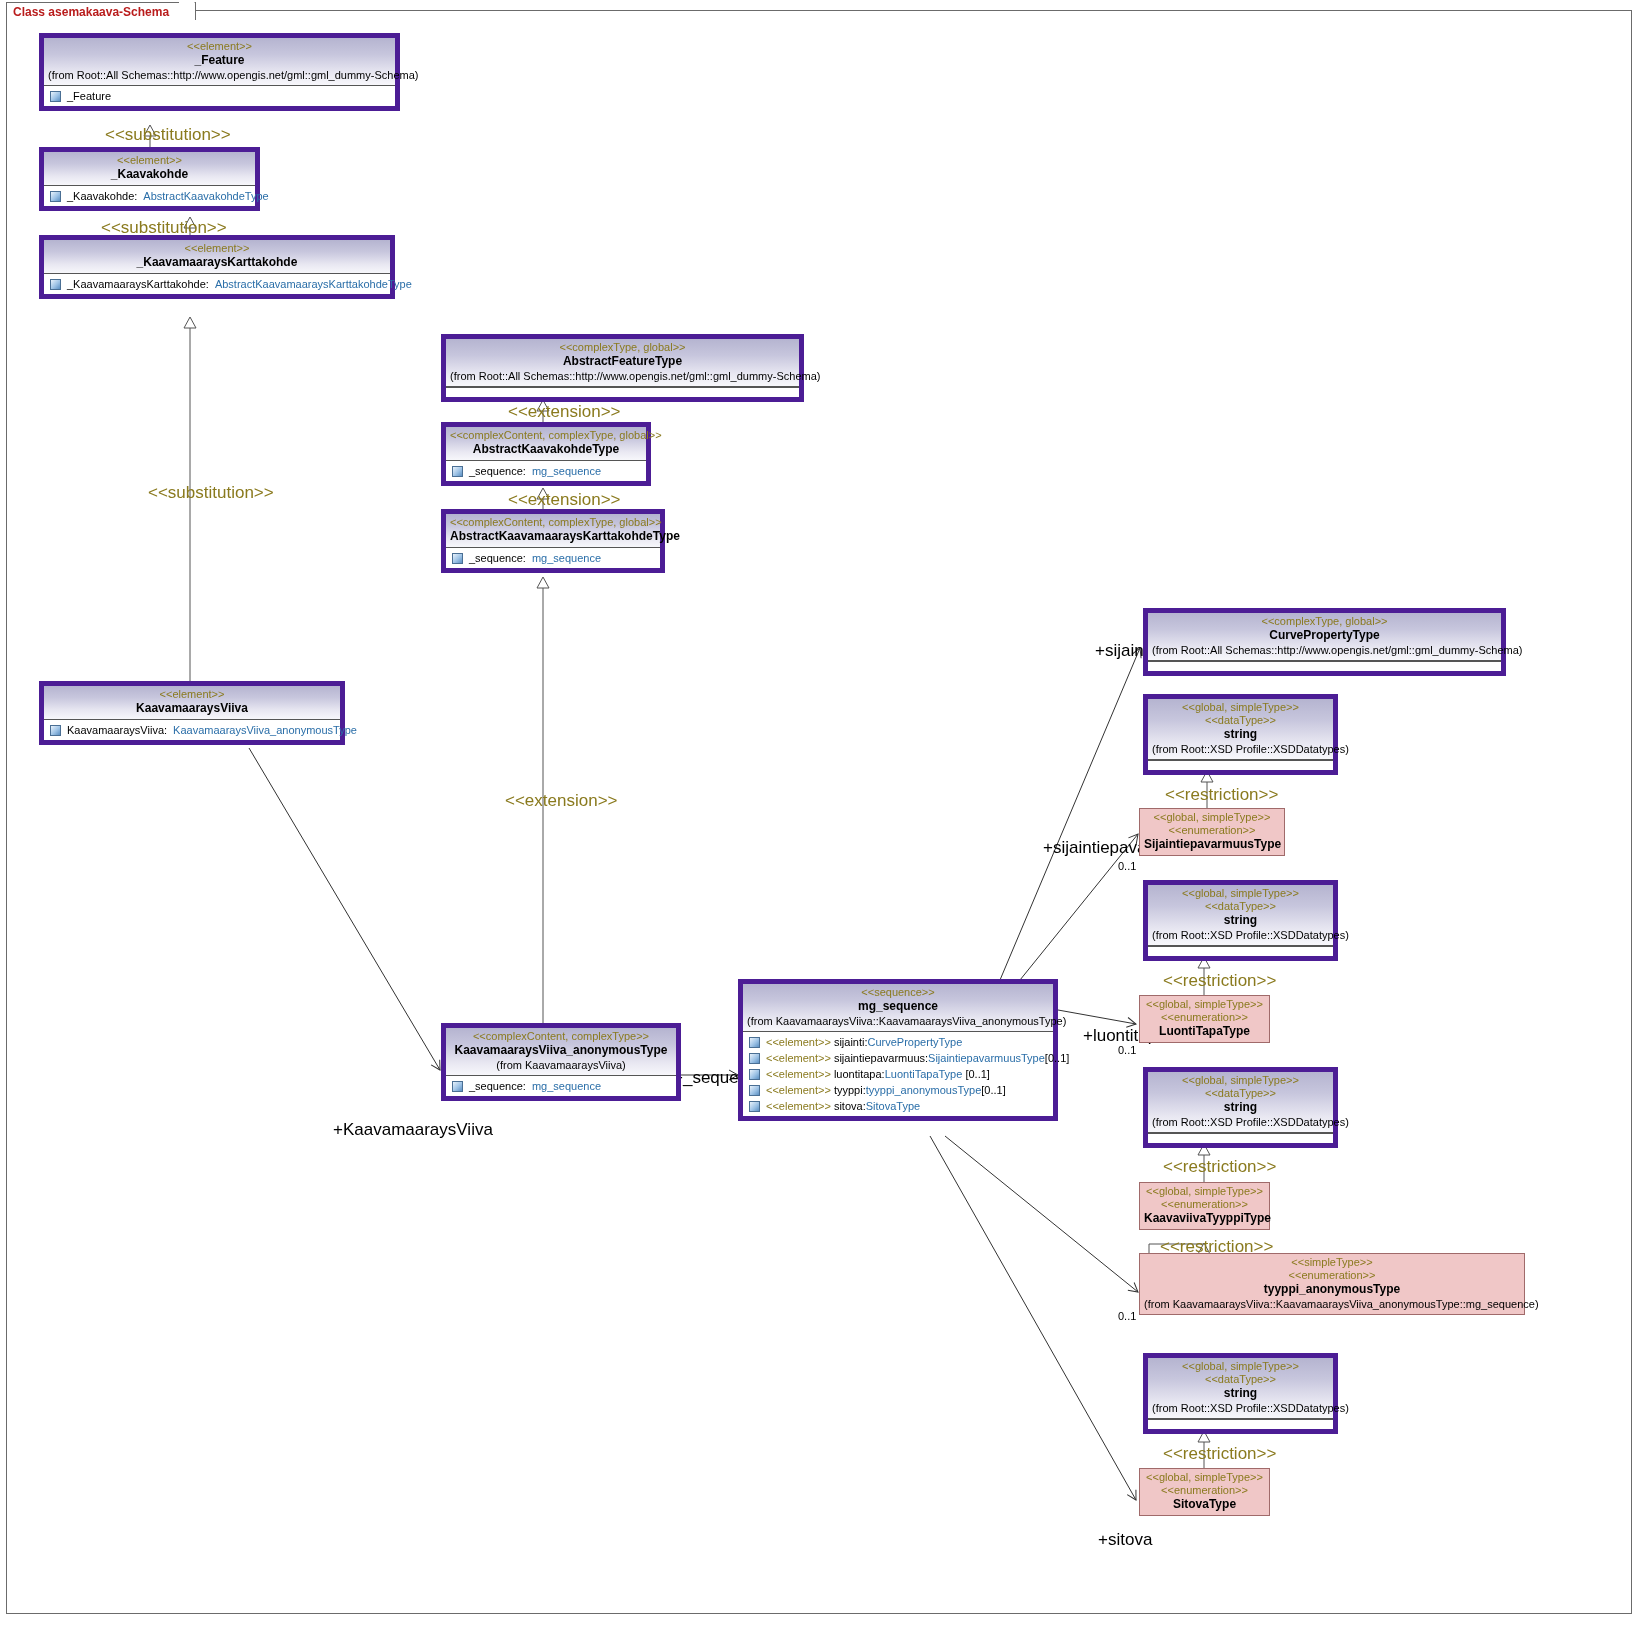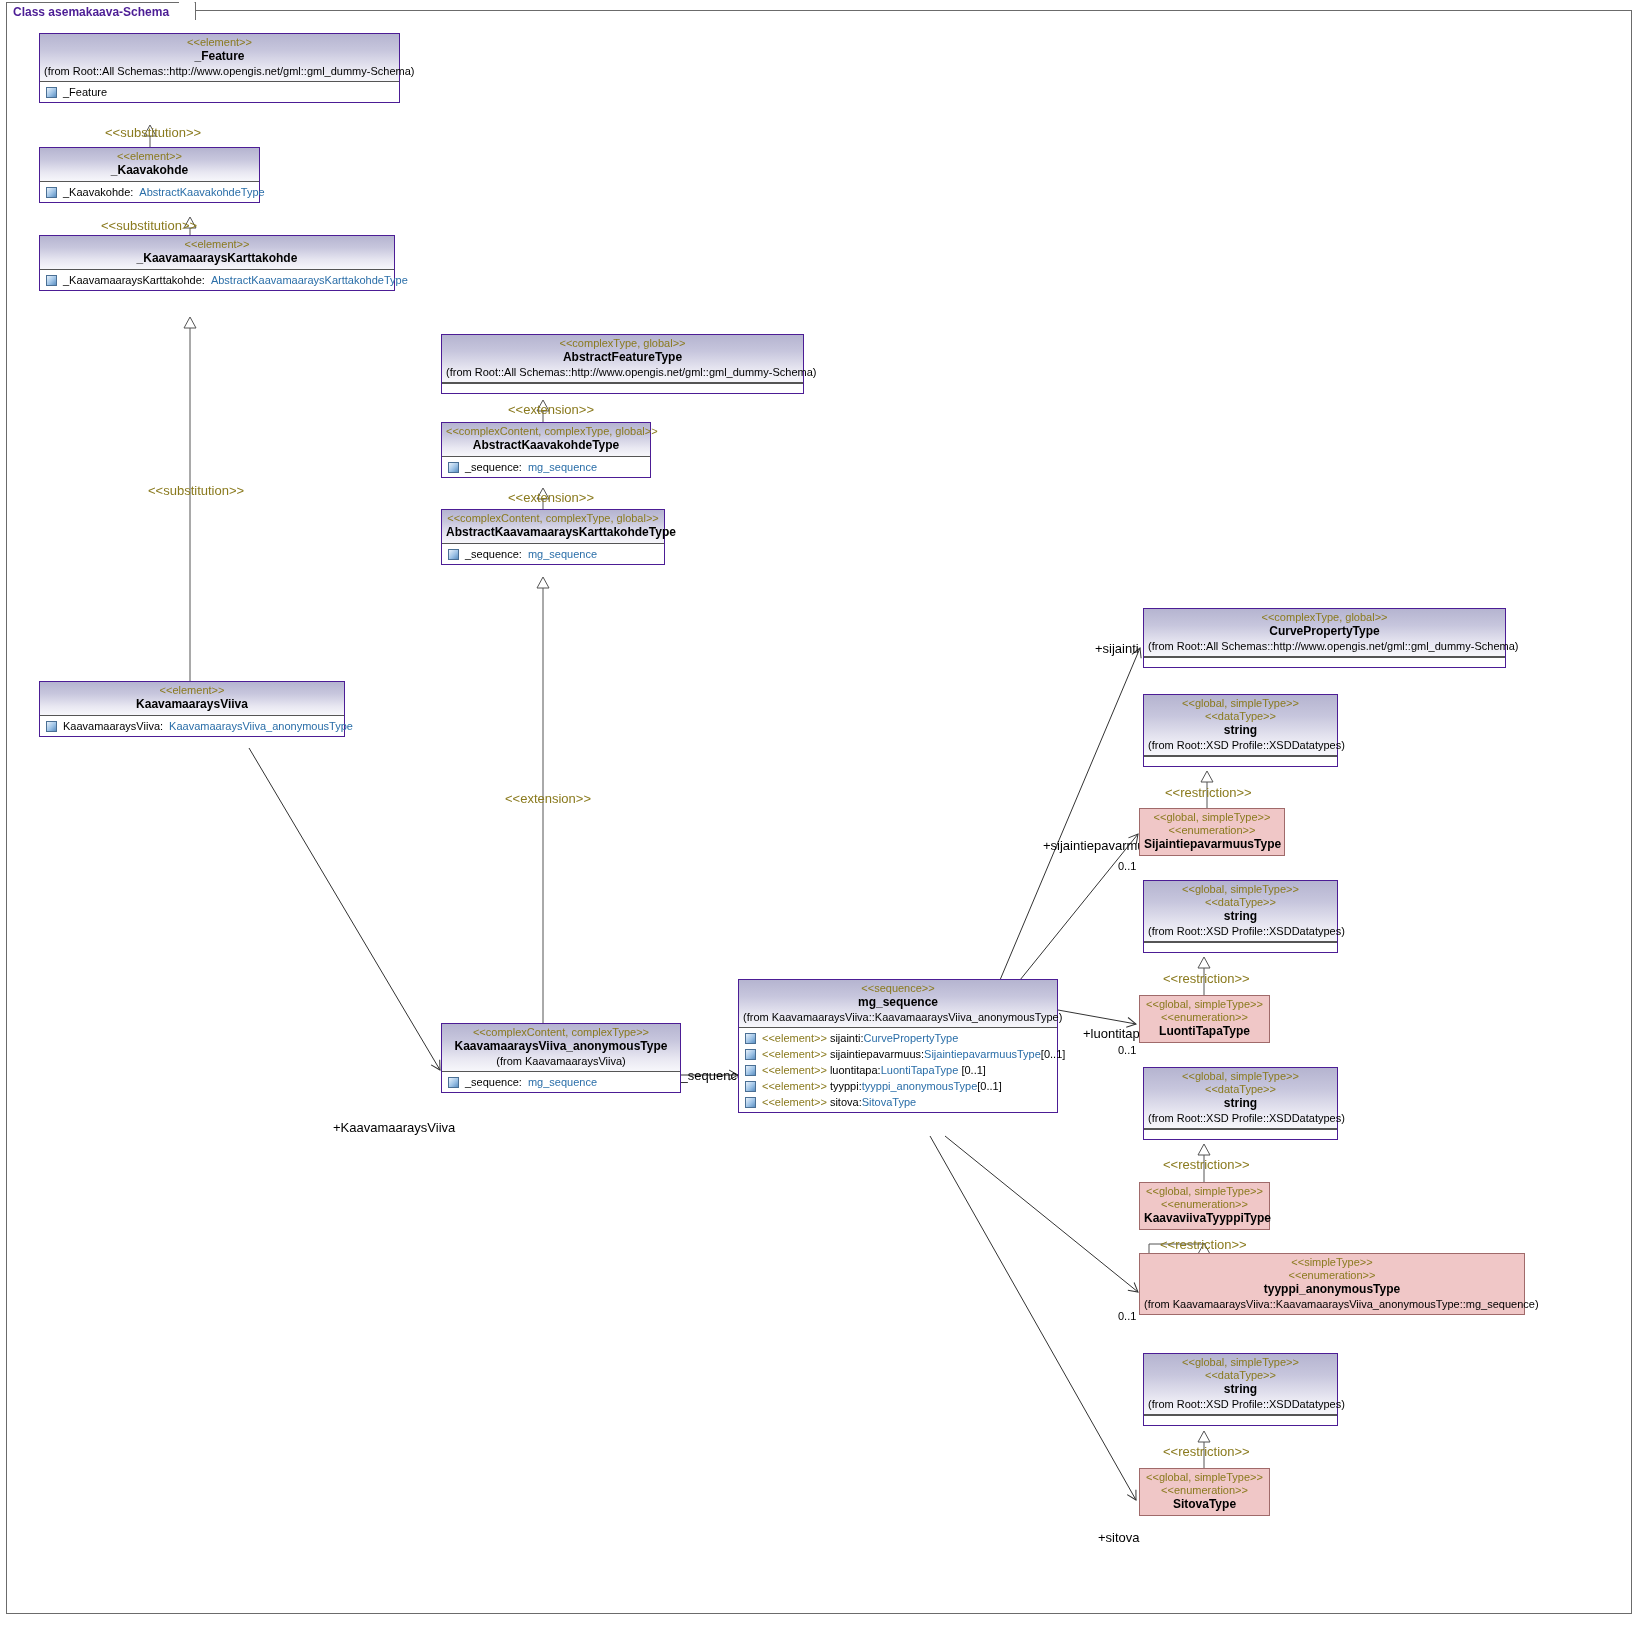--- a/index.html
+++ b/index.html
@@ -9,7 +9,7 @@
   
   .frame{position:absolute;left:6px;top:10px;width:1624px;height:1602px;border:1px solid #6b6b6b;background:#fff;}
   .frame-tab{position:absolute;left:6px;top:2px;height:18px;padding:1px 26px 1px 6px;
-     border:1px solid #6b6b6b;border-bottom:none;background:#fff;font-size:12px;font-weight:bold;color:#4c1d95;
+     border:1px solid #6b6b6b;border-bottom:none;background:#fff;font-size:12px;font-weight:bold;color:#b91c1c;
      box-sizing:border-box;line-height:16px;}
   .frame-tab:after{content:"";position:absolute;right:0;top:-1px;width:0;height:0;
      border-left:16px solid #fff;border-bottom:19px solid transparent;}

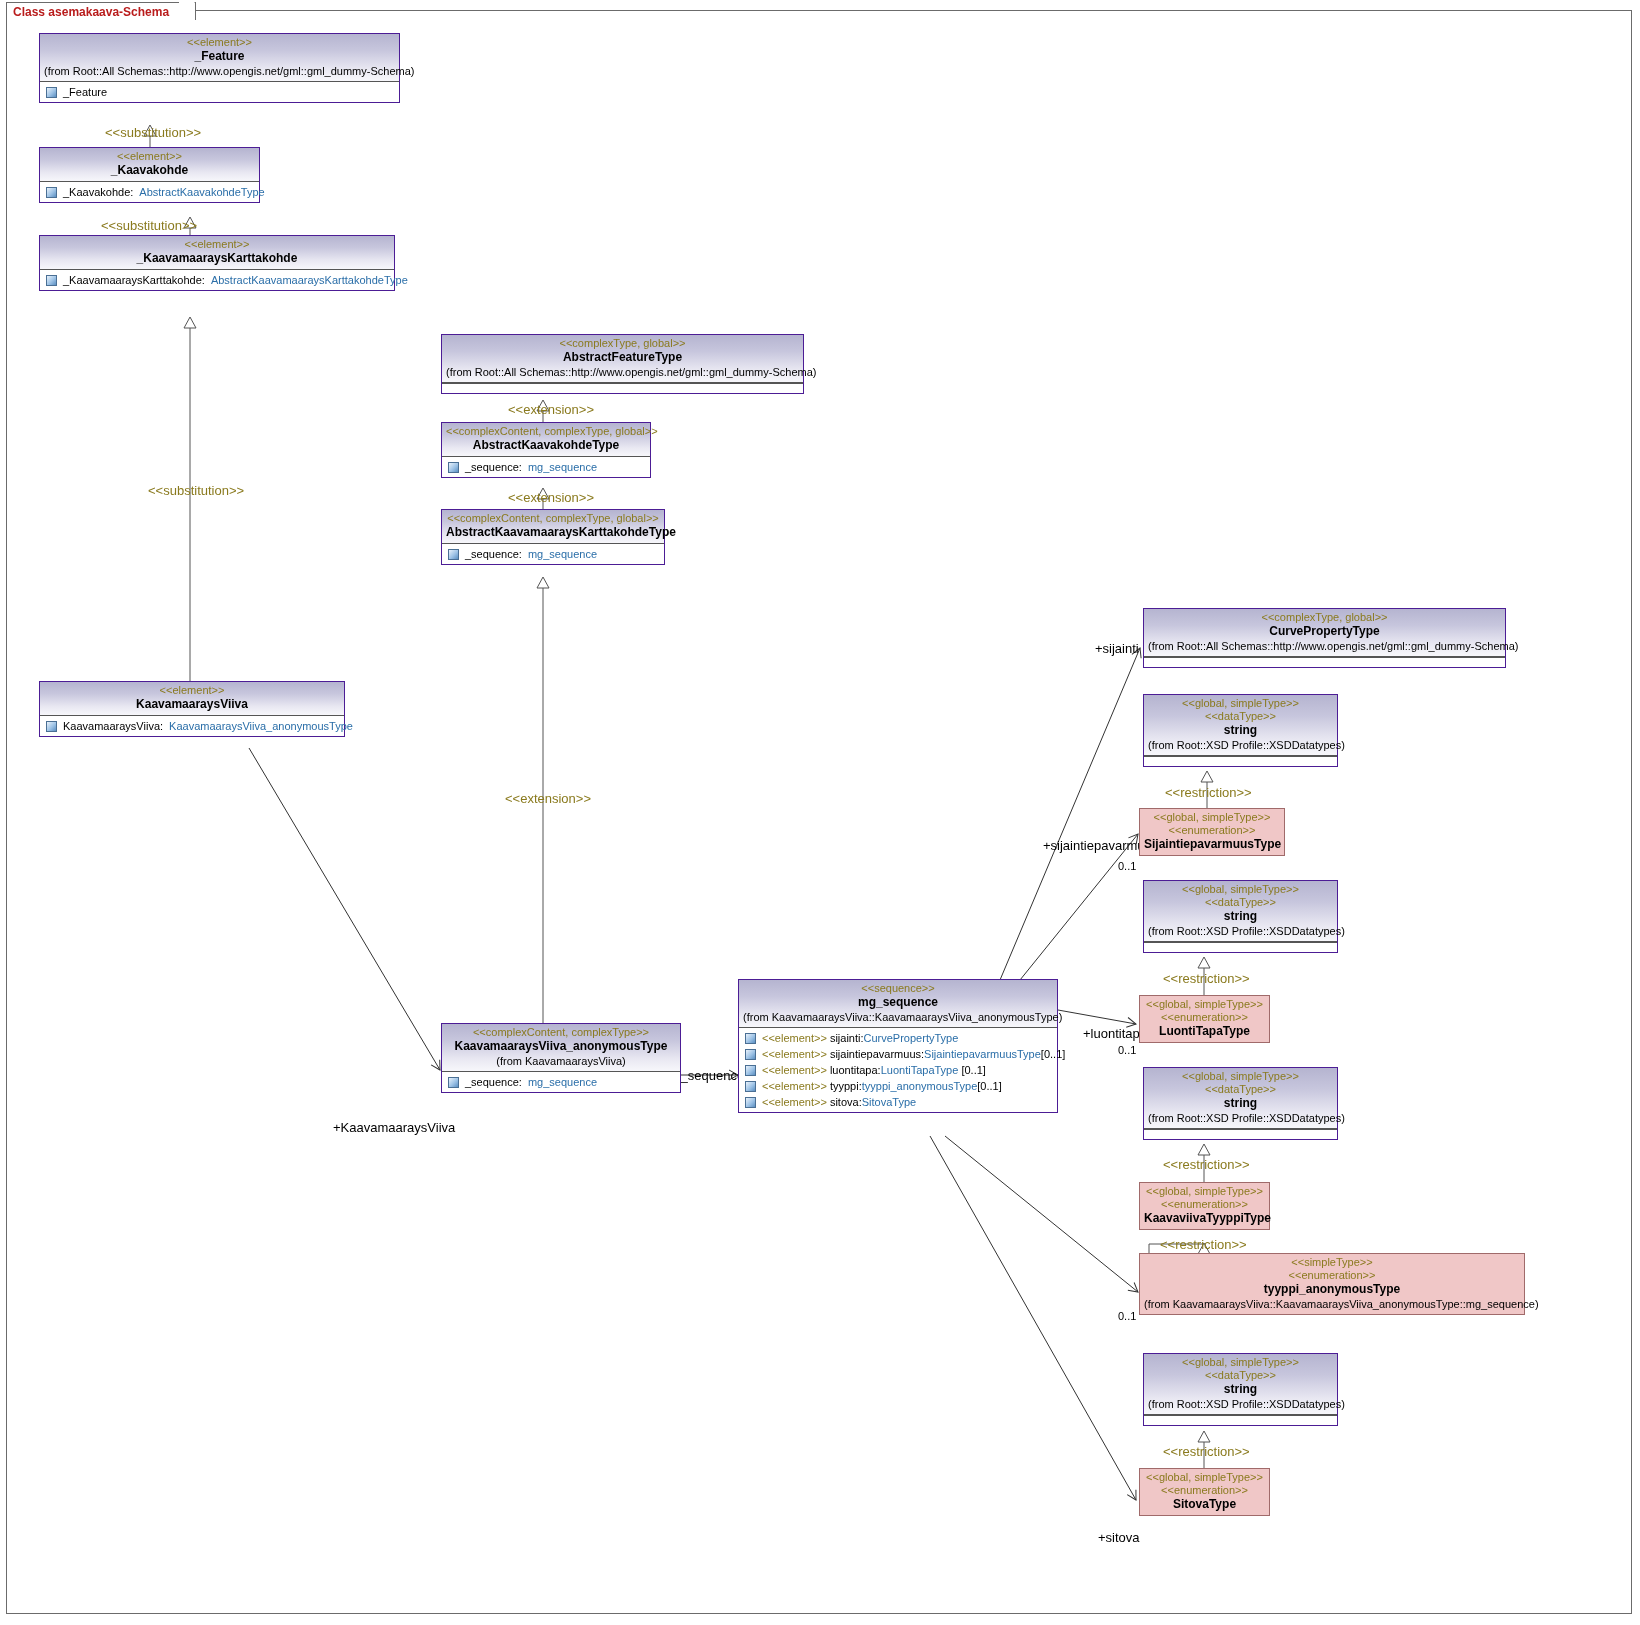--- a/index.html
+++ b/index.html
@@ -15,7 +15,7 @@
      border-left:16px solid #fff;border-bottom:19px solid transparent;}
 
   
-  .uml{position:absolute;box-sizing:border-box;border:1px solid #4c1d95;background:#fff;}
+  .uml{position:absolute;box-sizing:border-box;border:5px solid #4c1d95;background:#fff;}
   .uml .hdr{
     background:linear-gradient(to bottom,#b5b4d0 0%,#c7c6dd 35%,#e9e8f2 75%,#f7f7fb 100%);
     border-bottom:1px solid #555;padding:2px 4px 3px 4px;text-align:center;}

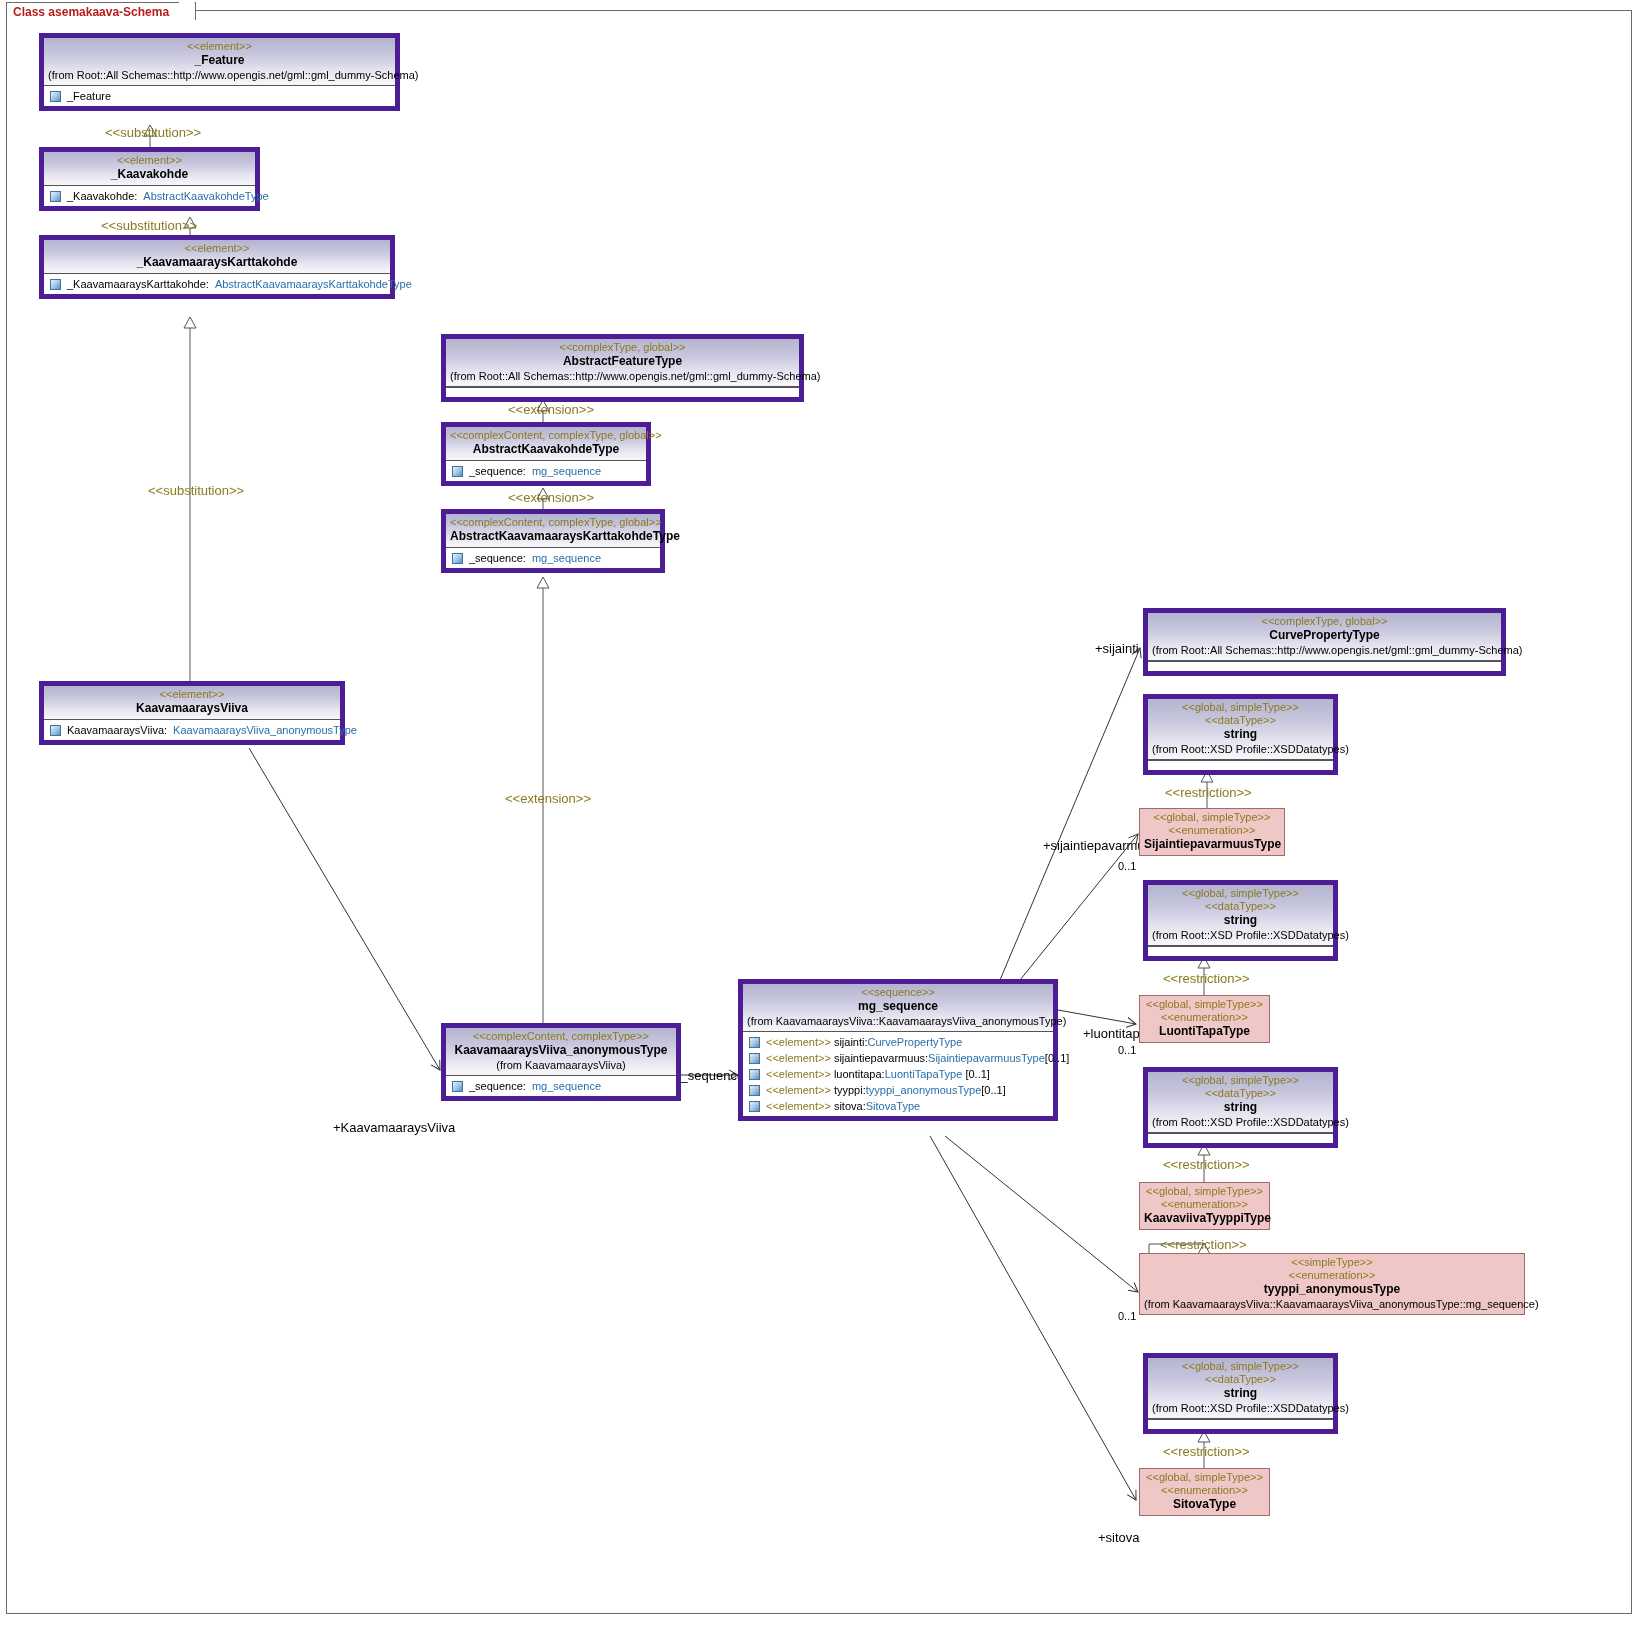--- a/index.html
+++ b/index.html
@@ -37,7 +37,7 @@
 
   
   svg.wires{position:absolute;left:0;top:0;width:1640px;height:1625px;overflow:visible;pointer-events:none;}
-  .lbl{position:absolute;font-size:13px;color:#8a7a1e;white-space:nowrap;background:transparent;}
+  .lbl{position:absolute;font-size:17px;color:#8a7a1e;white-space:nowrap;background:transparent;}
   .lbl.blk{color:#000;}
   .mult{position:absolute;font-size:11px;color:#000;white-space:nowrap;}
 </style>

